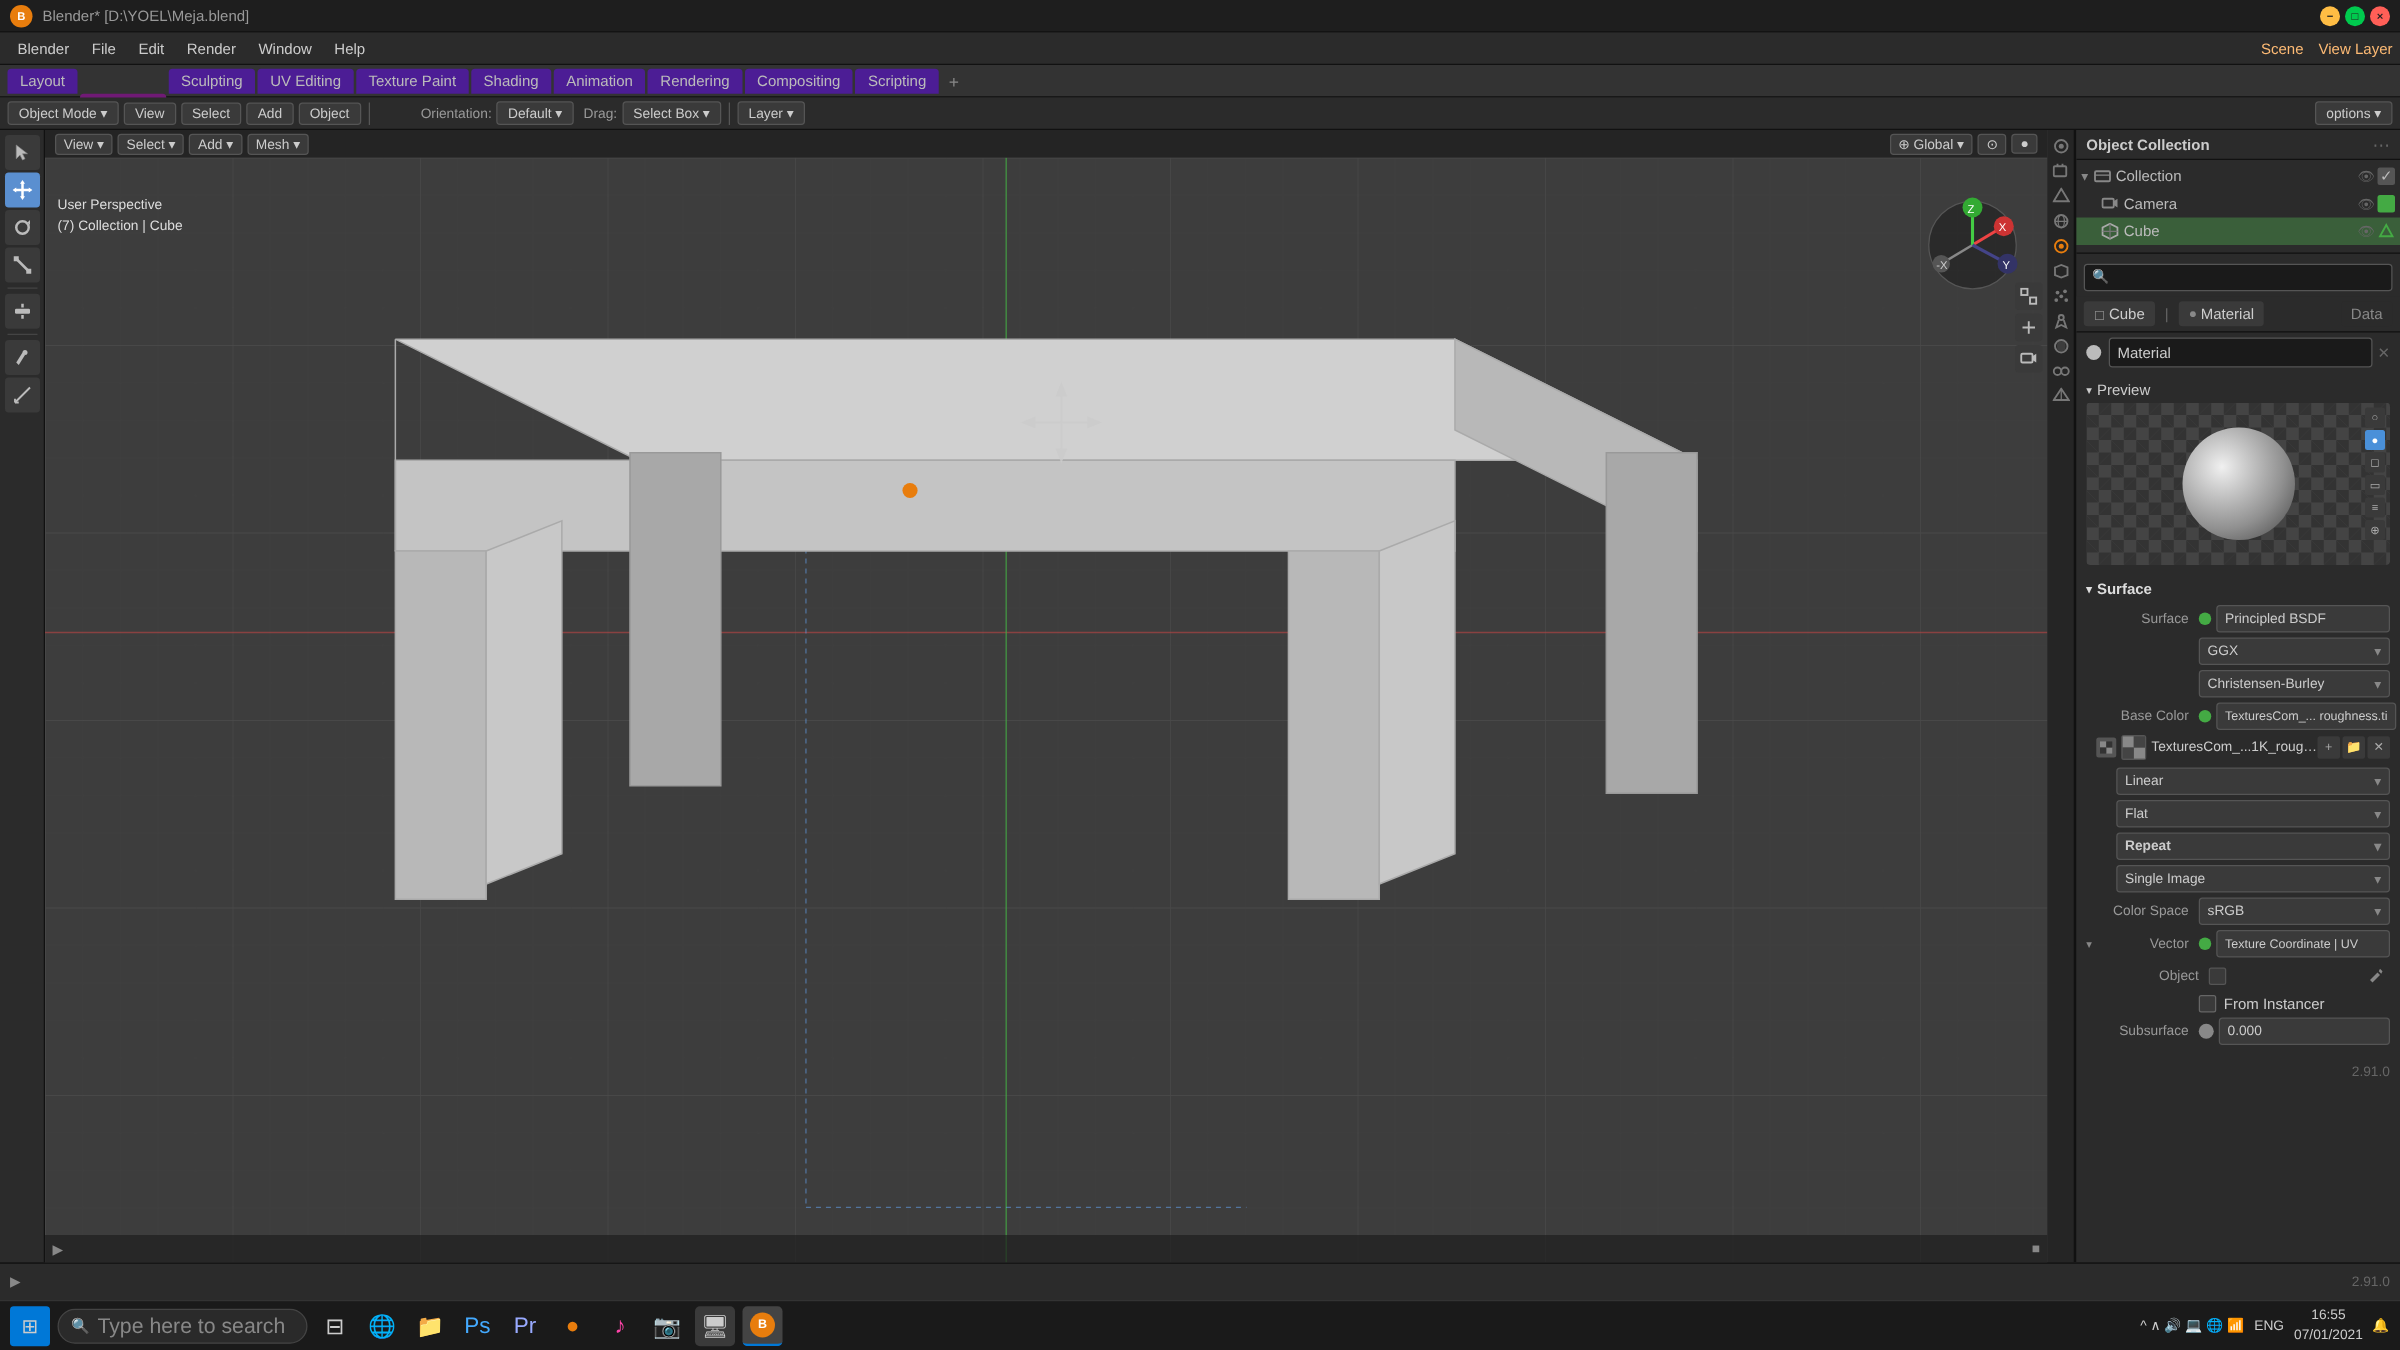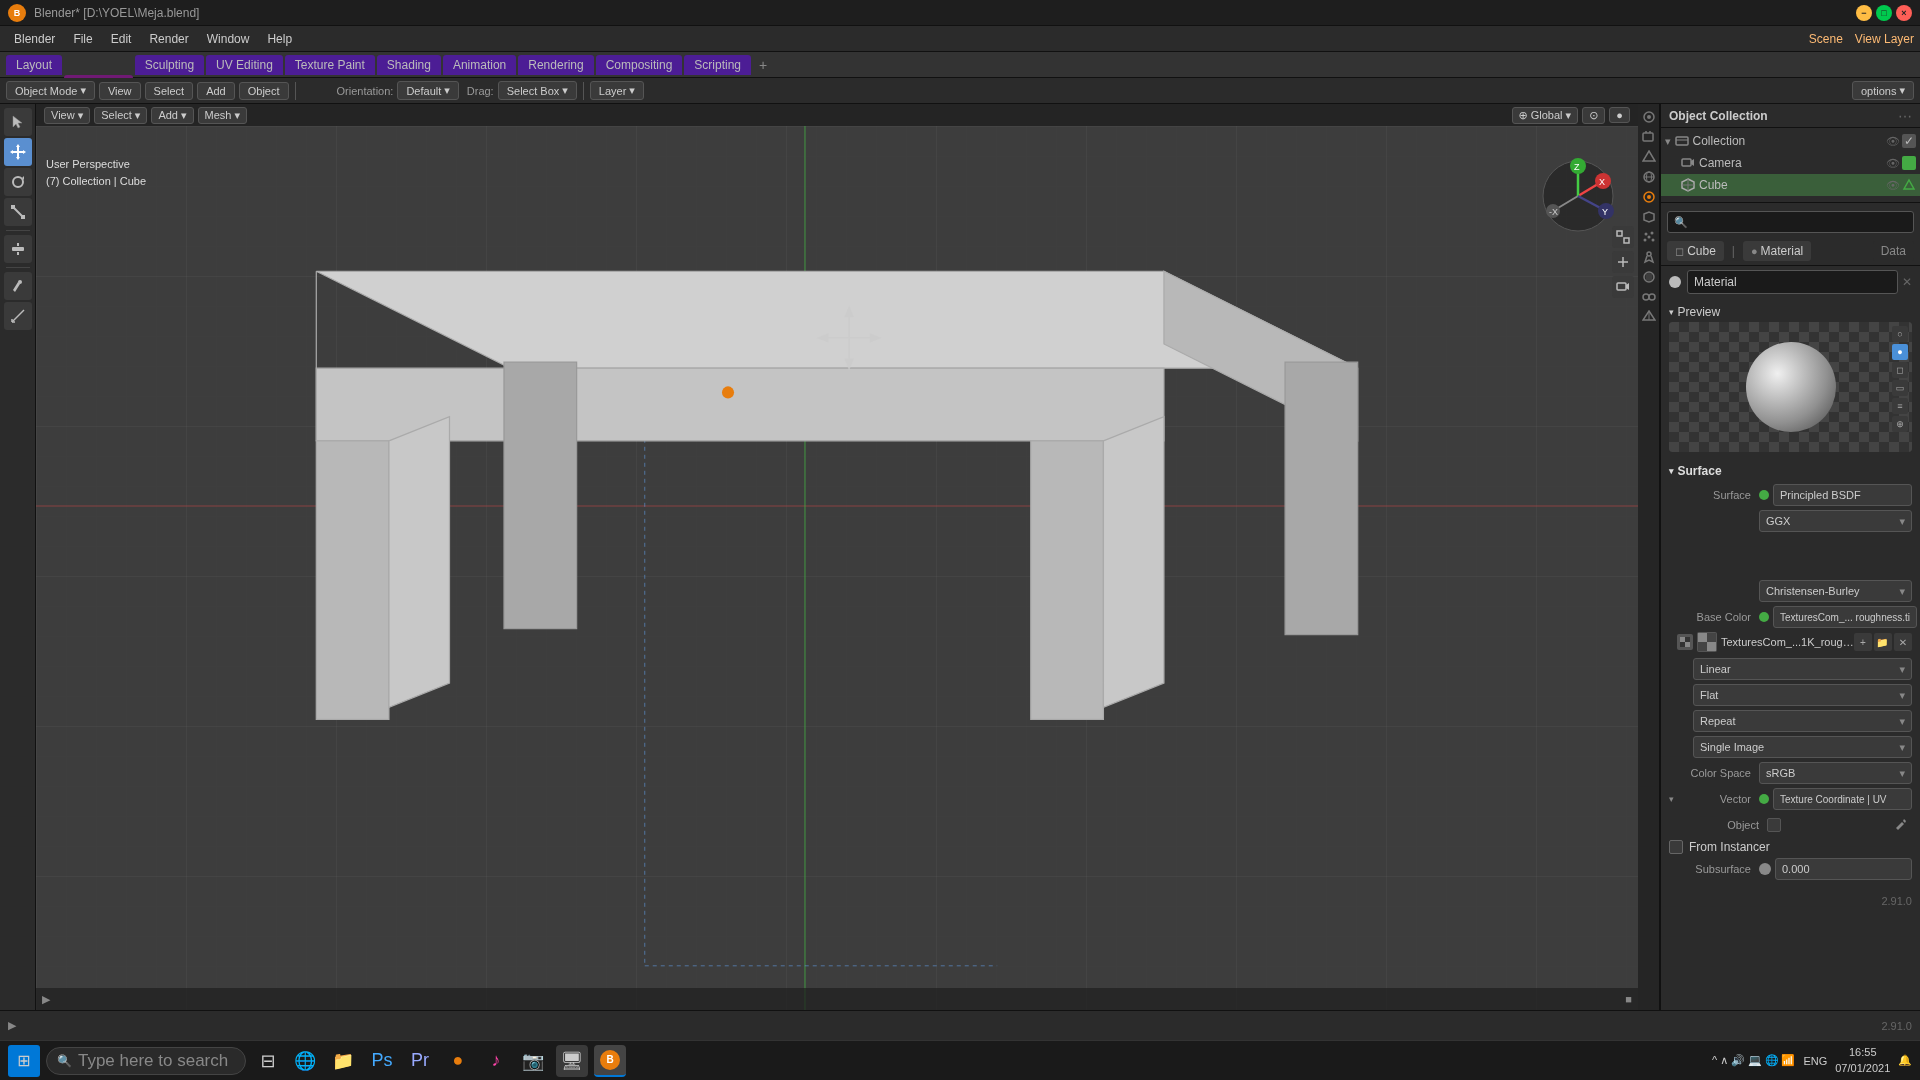--- a/index.html
+++ b/index.html
@@ -1177,7 +1177,7 @@
             </div>
           </div>
 
-          <div class="prop-row" style="margin-left:90px;margin-top:44px;">
+          <div class="prop-row" style="margin-left:90px;">
             <div class="prop-dropdown">
               <span>Christensen-Burley</span>
             </div>

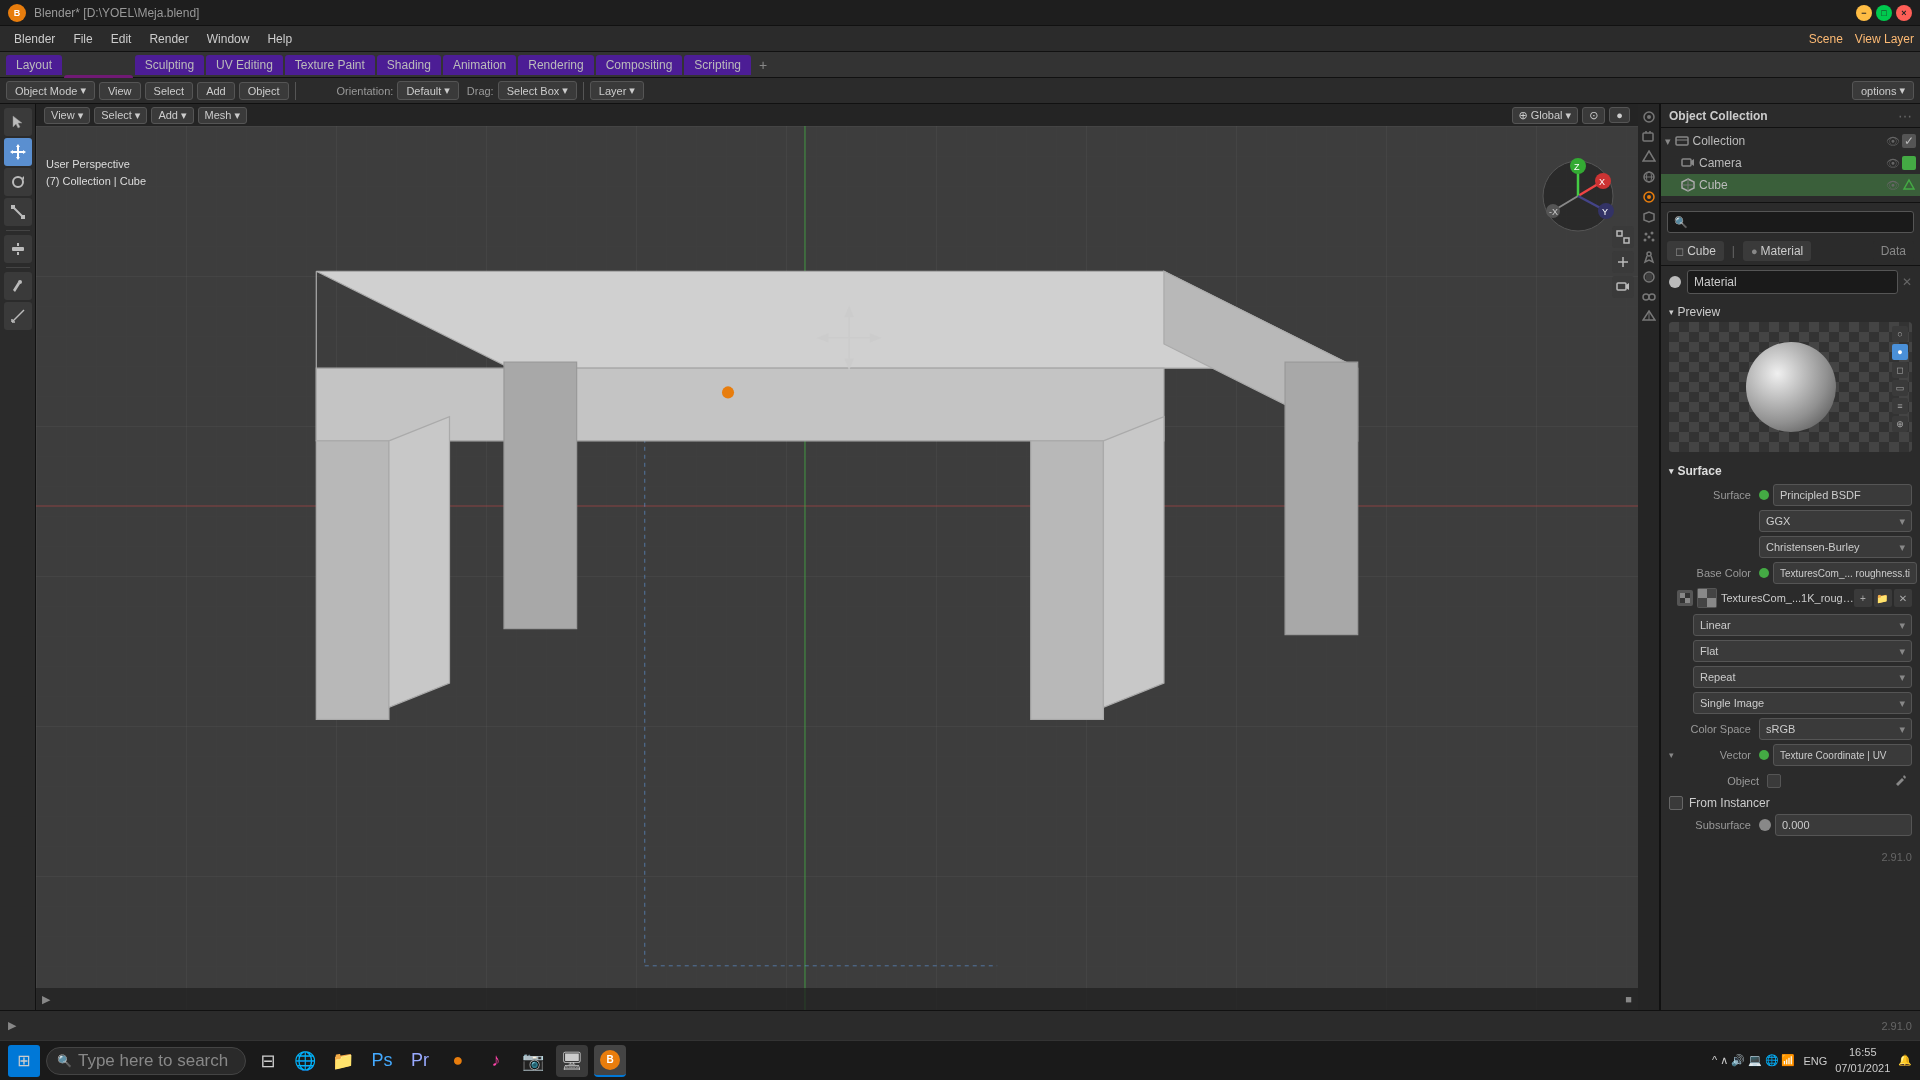--- a/index.html
+++ b/index.html
@@ -1233,7 +1233,7 @@
           </div>
 
           <div class="prop-row" style="margin-left:24px;">
-            <div class="prop-dropdown" style="flex:1;">
+            <div class="prop-dropdown" style="flex:1;font-weight:bold;">
               <span>Repeat</span>
             </div>
           </div>

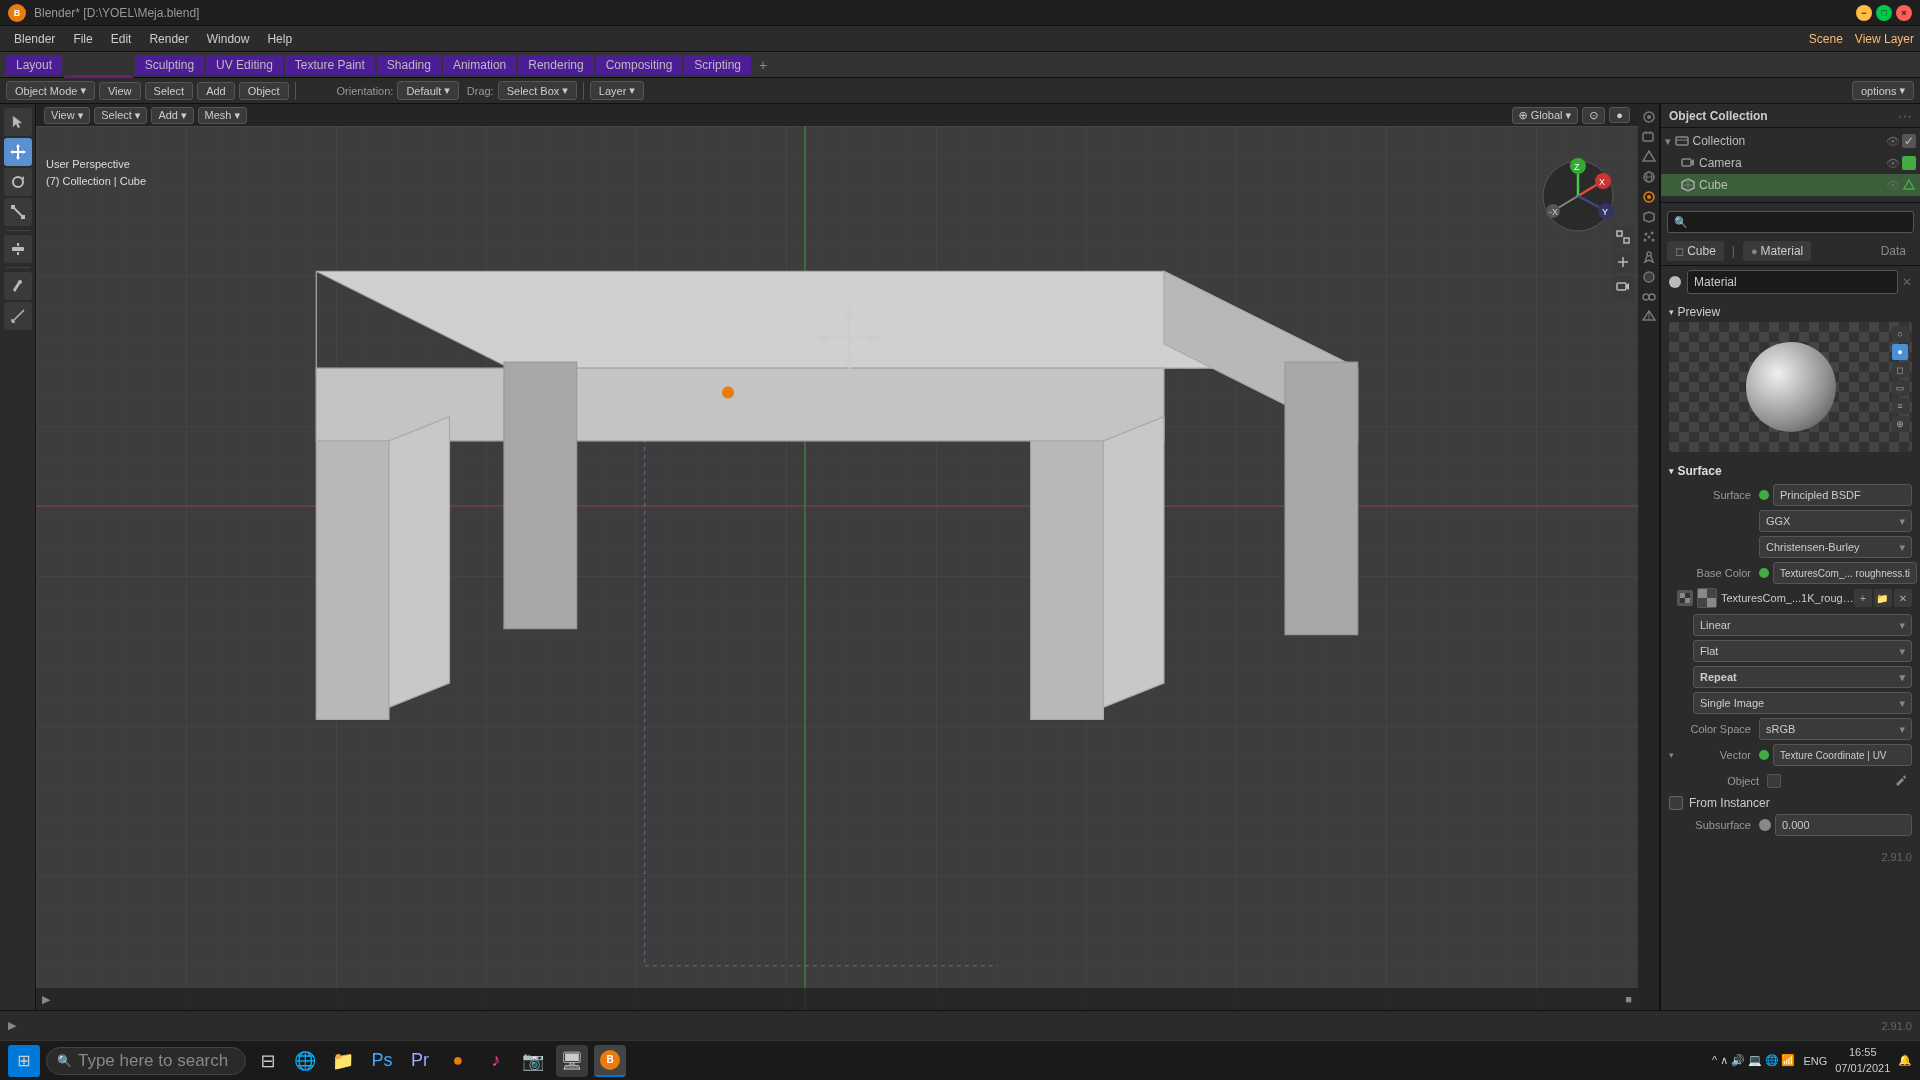--- a/index.html
+++ b/index.html
@@ -647,6 +647,7 @@
       display: flex;
       align-items: flex-end;
       padding: 2px 0;
+      margin-left: 90px;
     }
     .checkbox-item {
       width: 14px;

